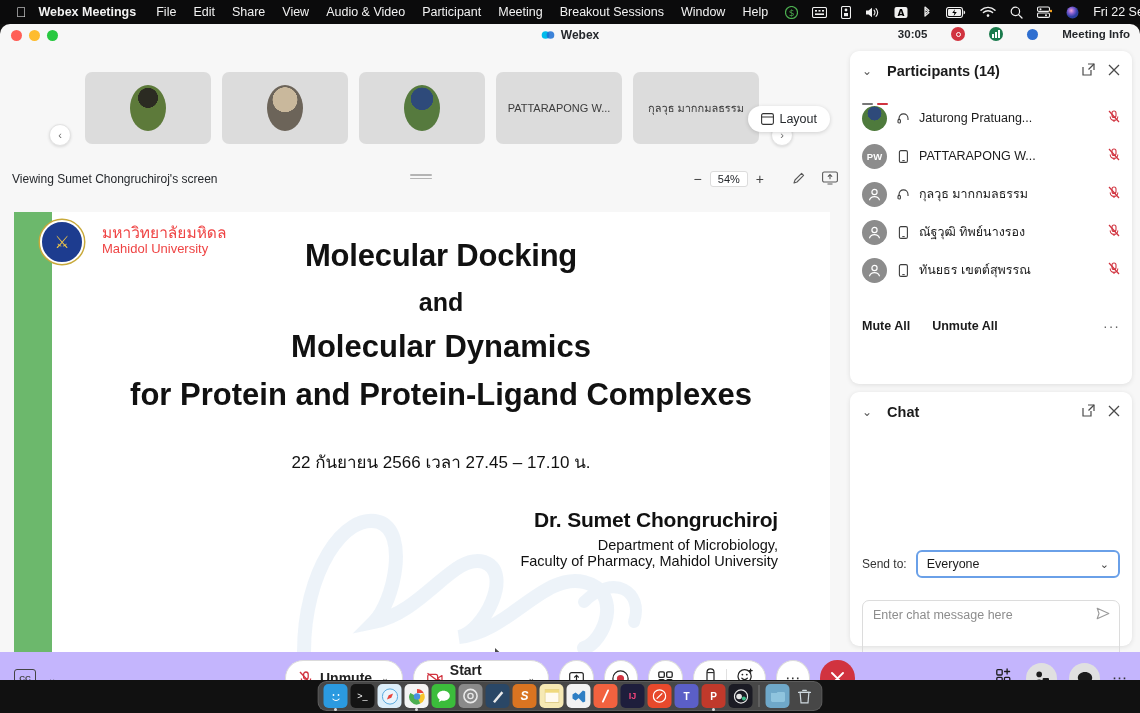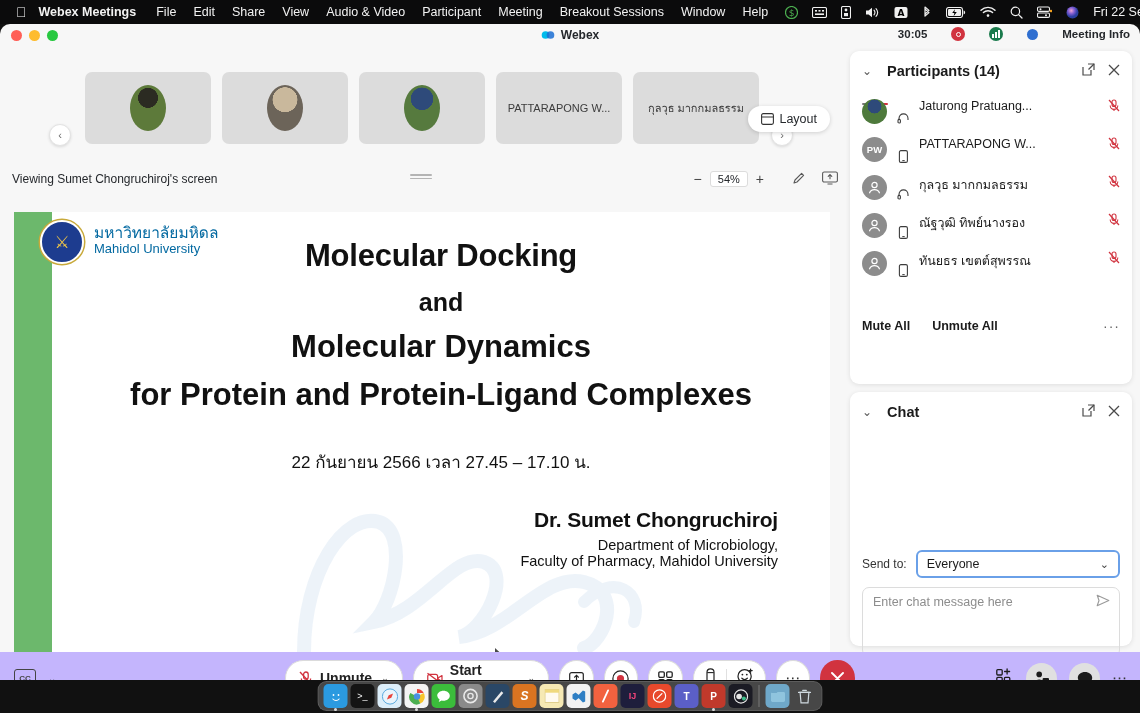--- a/index.html
+++ b/index.html
@@ -159,7 +159,7 @@
   .ppeek { height: 8px; padding-left: 12px; }
   .ppeek i { display:inline-block; width: 11px; height: 2px; background: #777; border-radius:1px;}
   .ppeek i + i { background: #d1333f; margin-left: 4px; }
-  .prow { height: 38px; display: flex; padding: 0 12px; gap: 9px; }
+  .prow { height: 38px; display: flex; align-items: center; padding: 0 12px; gap: 9px; }
   .av { width: 25px; height: 25px; border-radius: 50%; background: #8c8c8c; color: #fff;
     font-size: 9.5px; font-weight: bold; display: flex; align-items: center; justify-content: center; flex:none;}
   .av.photo { background: radial-gradient(circle at 50% 30%, #2e4a7a 0 32%, #4e7a3c 33% 100%); }

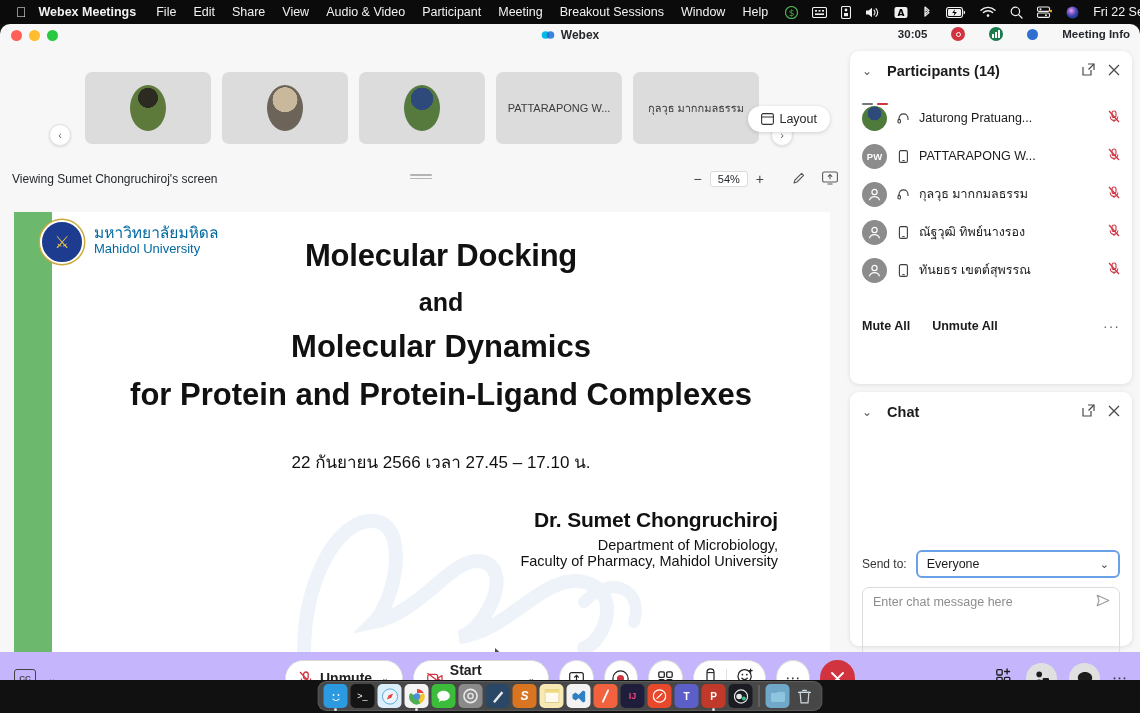--- a/index.html
+++ b/index.html
@@ -90,7 +90,7 @@
     background: #1d3c8f; border: 2.5px solid #fff;
     box-shadow: 0 0 0 1.5px #c8a93a; display:flex; align-items:center; justify-content:center;
     color: #e8c14a; font-size: 17px; }
-  .mu-name { position: absolute; left: 80px; top: 12px; color: #0369a1; line-height: 1.15; }
+  .mu-name { position: absolute; left: 88px; top: 12px; color: #ef4444; line-height: 1.15; }
   .mu-th { font-size: 15.5px; }
   .mu-en { font-size: 13px; }
   .slide-title { position: absolute; left: 38px; top: 26px; width: 778px; text-align: center;

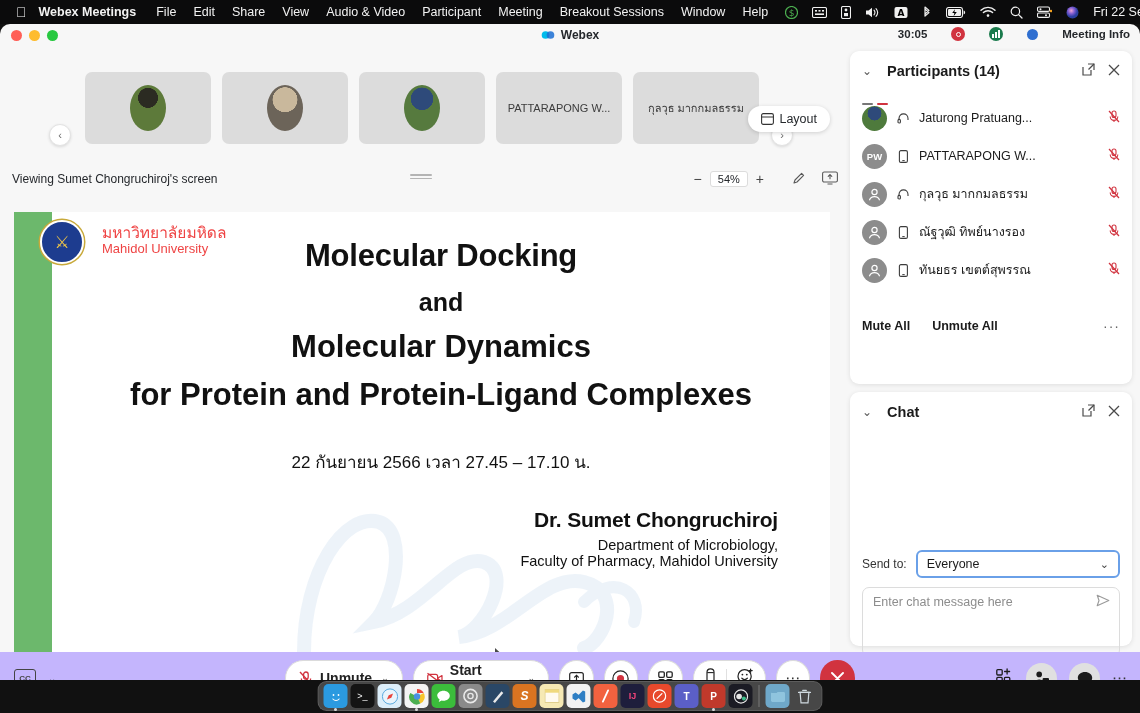--- a/index.html
+++ b/index.html
@@ -176,7 +176,7 @@
   .select { flex: 1; height: 28px; border: 2px solid #6aa0e8; border-radius: 6px;
     display: flex; align-items: center; padding: 0 9px; font-size: 12.5px; color: #1b1b1b; }
   .select .cv { margin-left: auto; color: #444; font-size: 11px; }
-  .chatinput { margin: 9px 12px 0 12px; height: 70px; border: 1px solid #dcdcdc;
+  .chatinput { margin: 22px 12px 0 12px; height: 70px; border: 1px solid #dcdcdc;
     border-radius: 7px; padding: 7px 10px; font-size: 12.5px; color: #8d8d8d; position: relative; }
   .sendico { position: absolute; right: 9px; top: 6px; color: #9a9a9a; font-size: 13px; }
 

